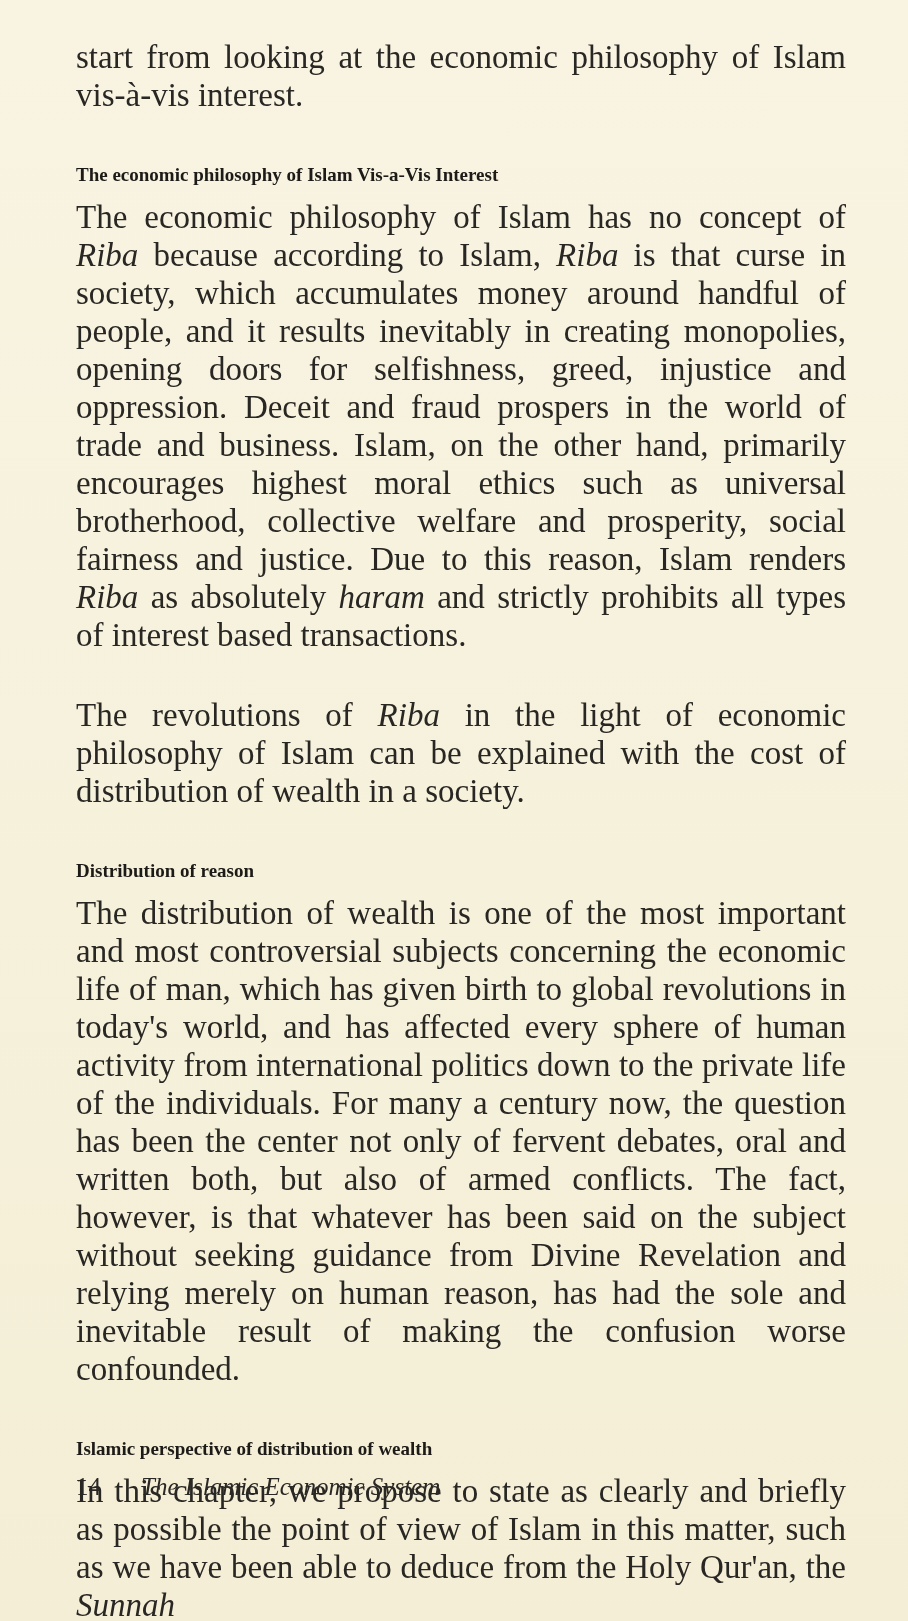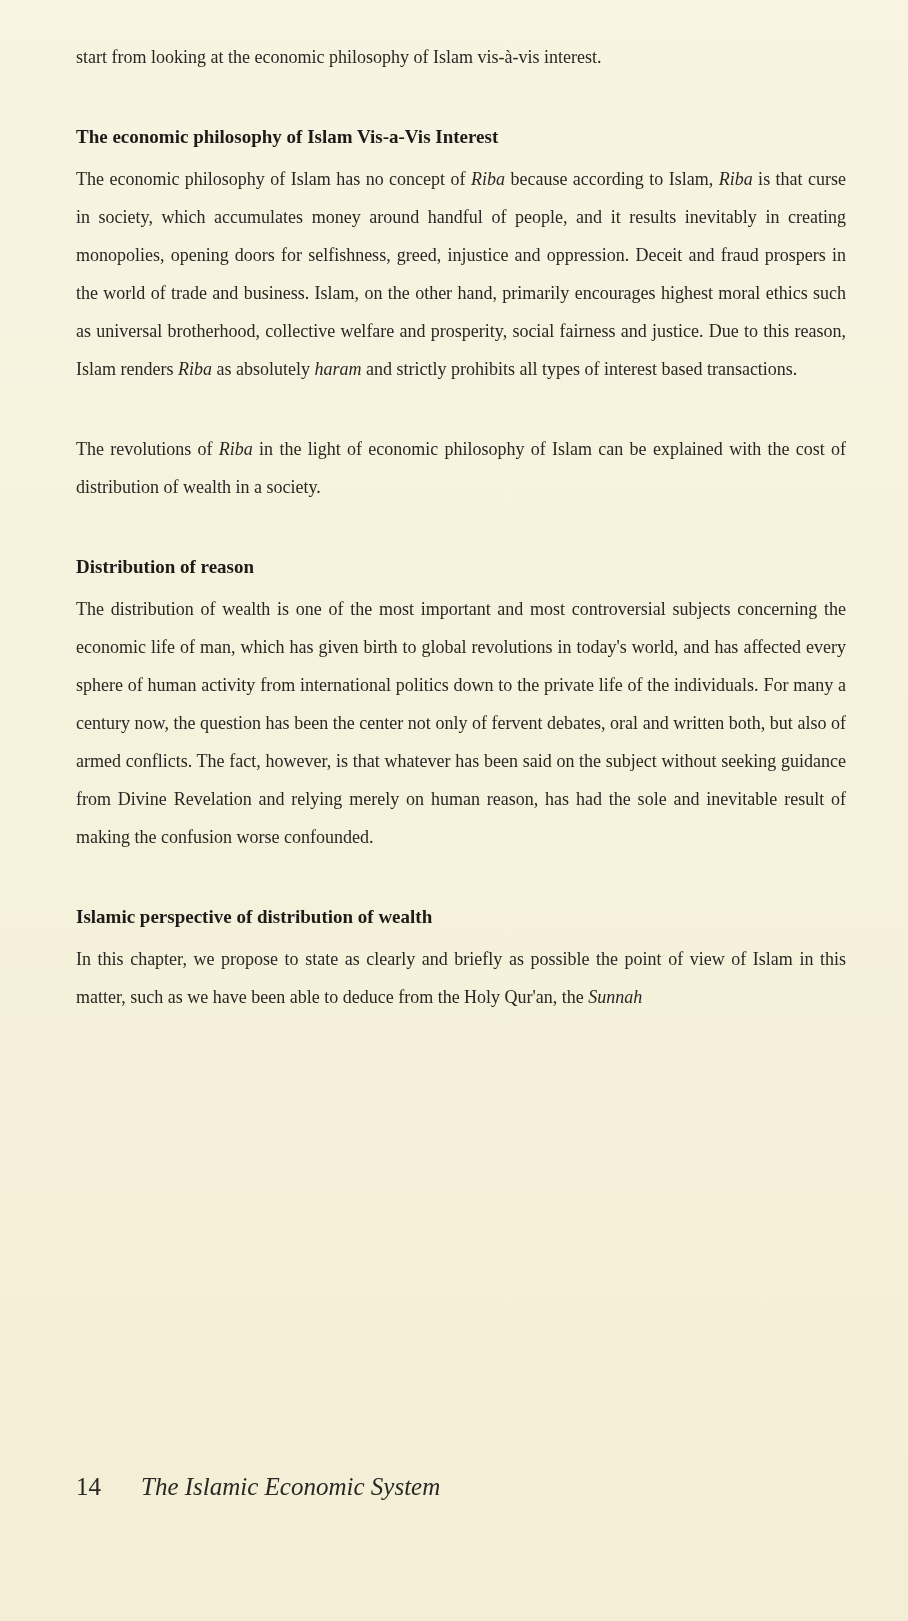--- a/index.html
+++ b/index.html
@@ -22,7 +22,7 @@
   }
   .para {
     margin: 0 0 42px 0;
-    font-size: 18px;
+    font-size: 33px;
     line-height: 38px;
     text-align: justify;
     color: #292723;

